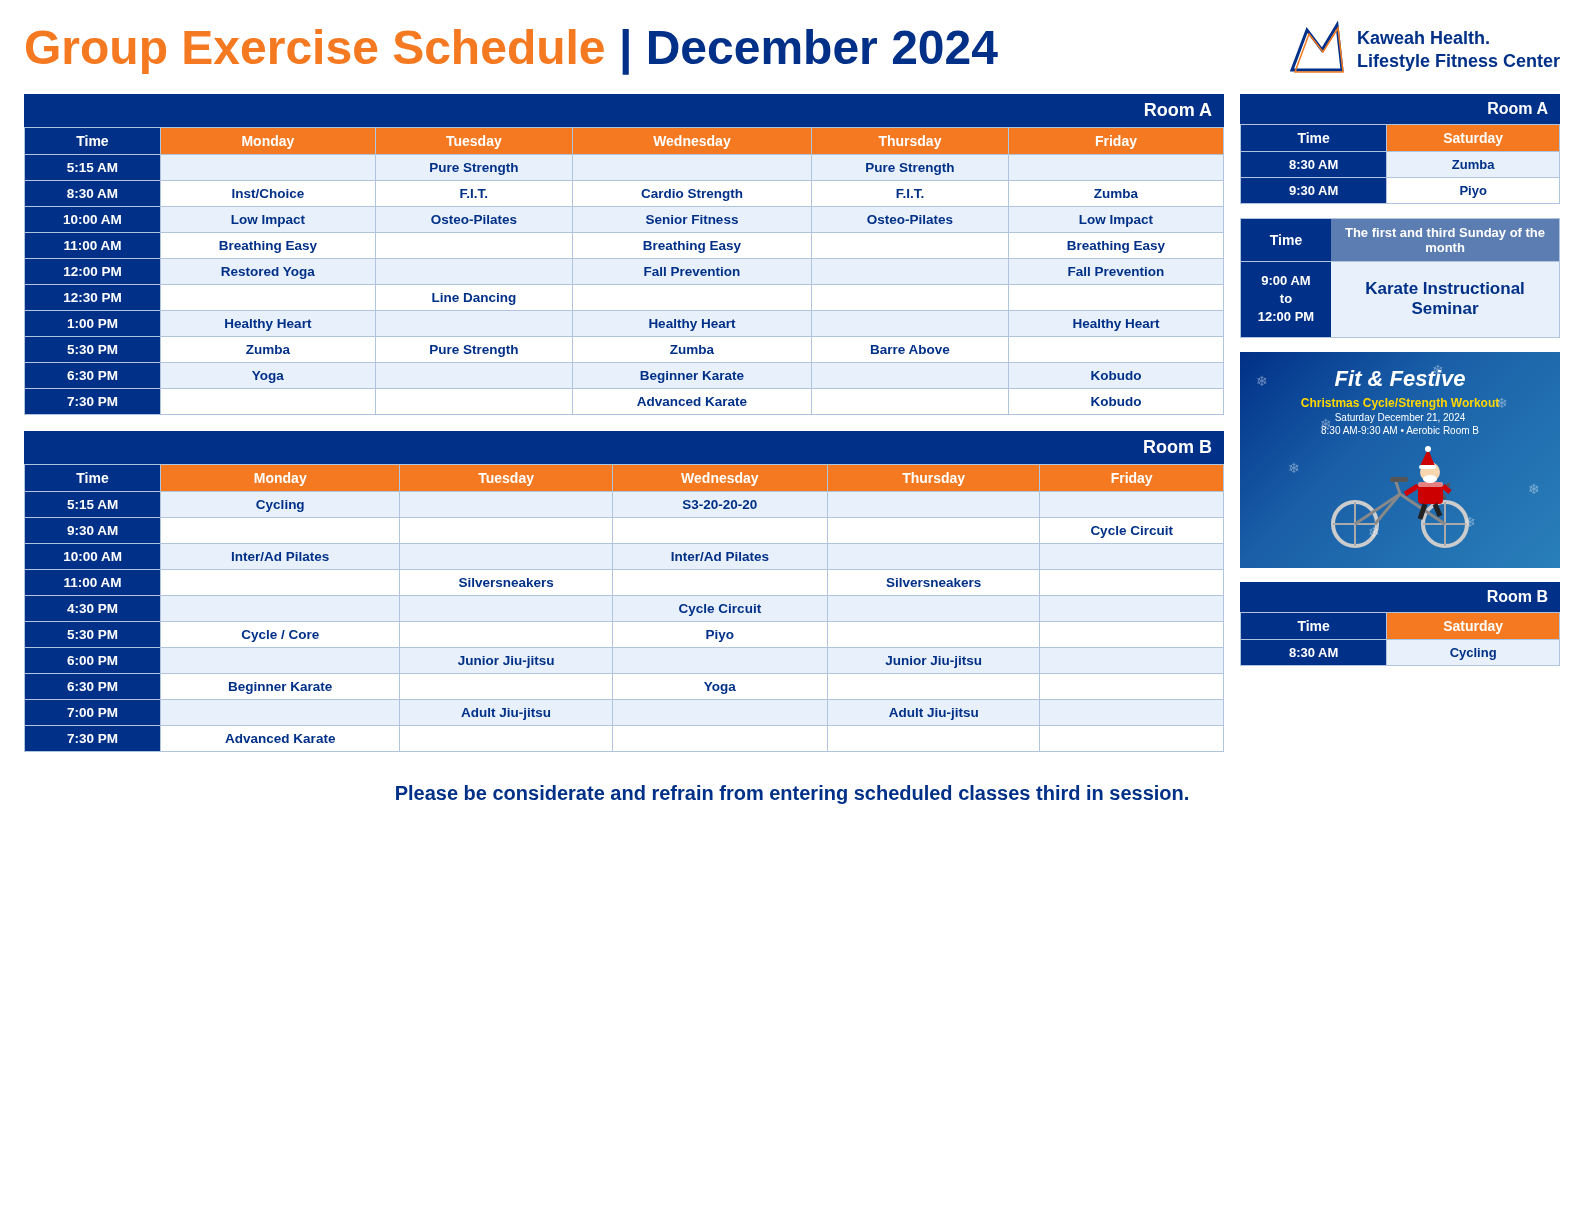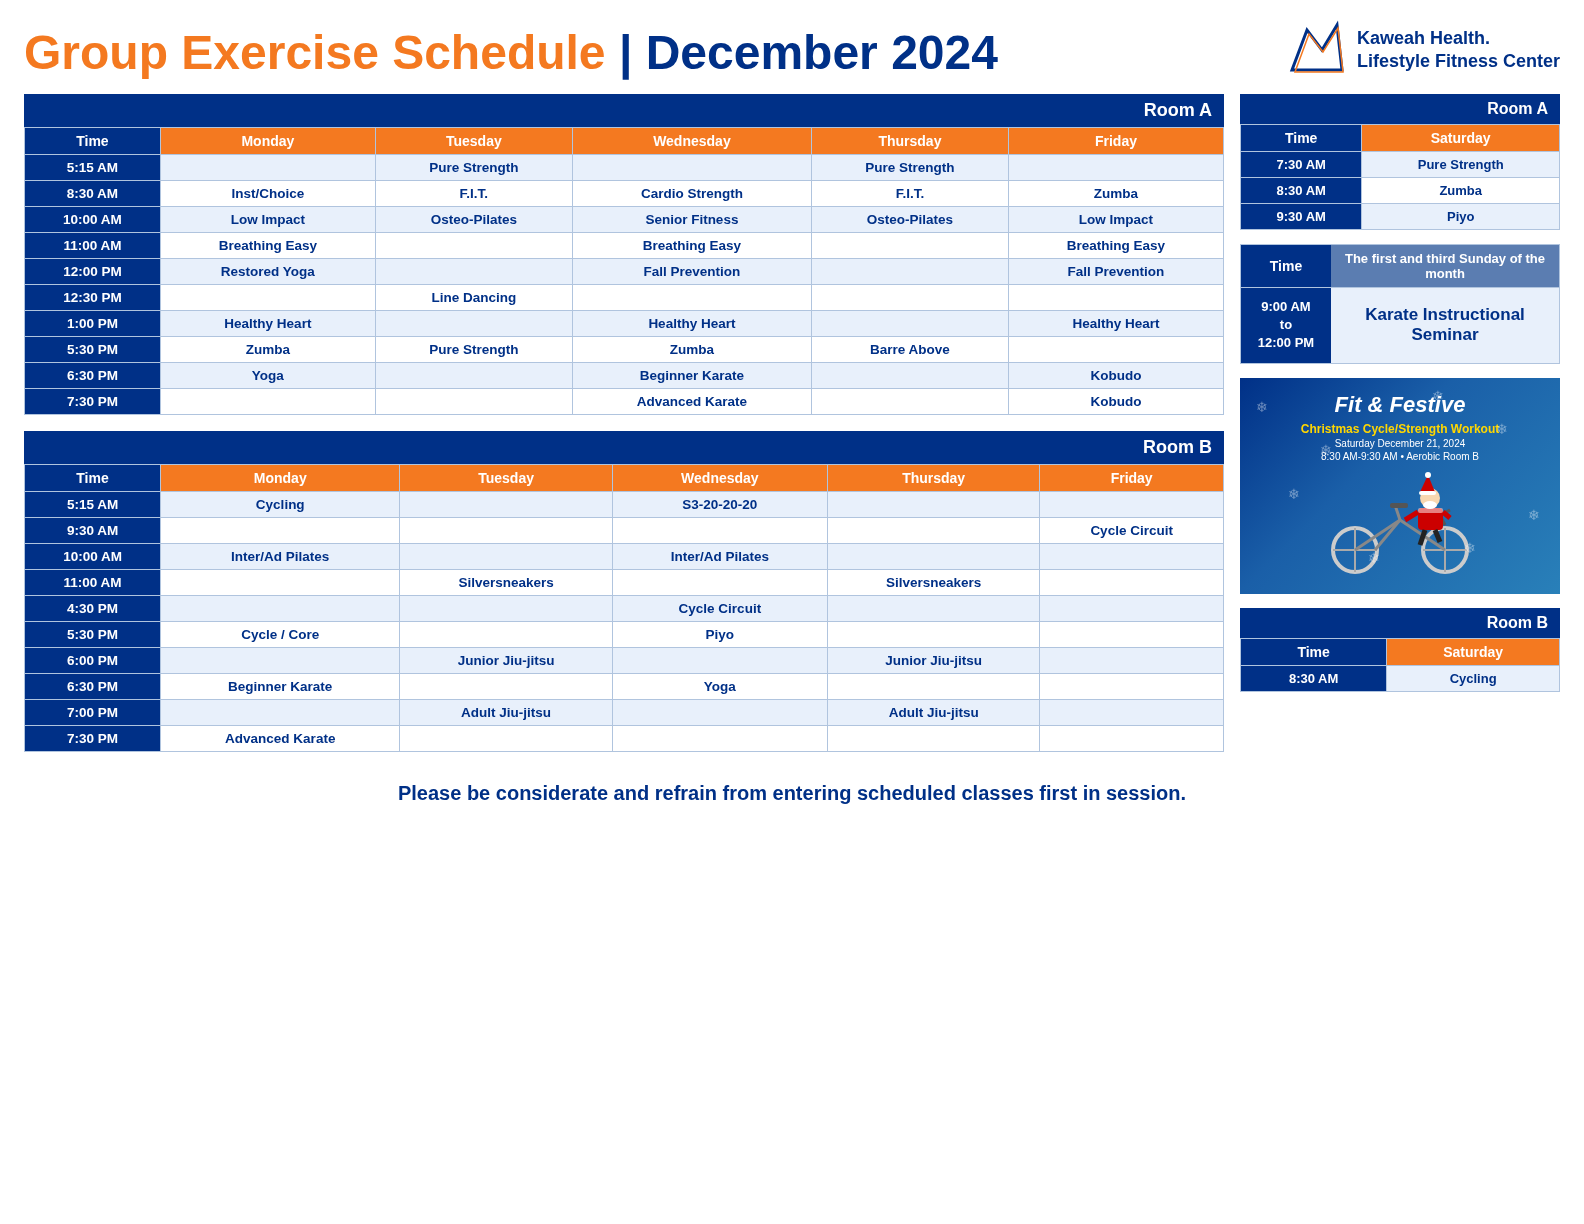--- a/index.html
+++ b/index.html
@@ -15,7 +15,7 @@
     .header {
       display: flex;
       justify-content: space-between;
-      align-items: flex-end;
+      align-items: flex-start;
       margin-bottom: 14px;
     }
     .header-title {

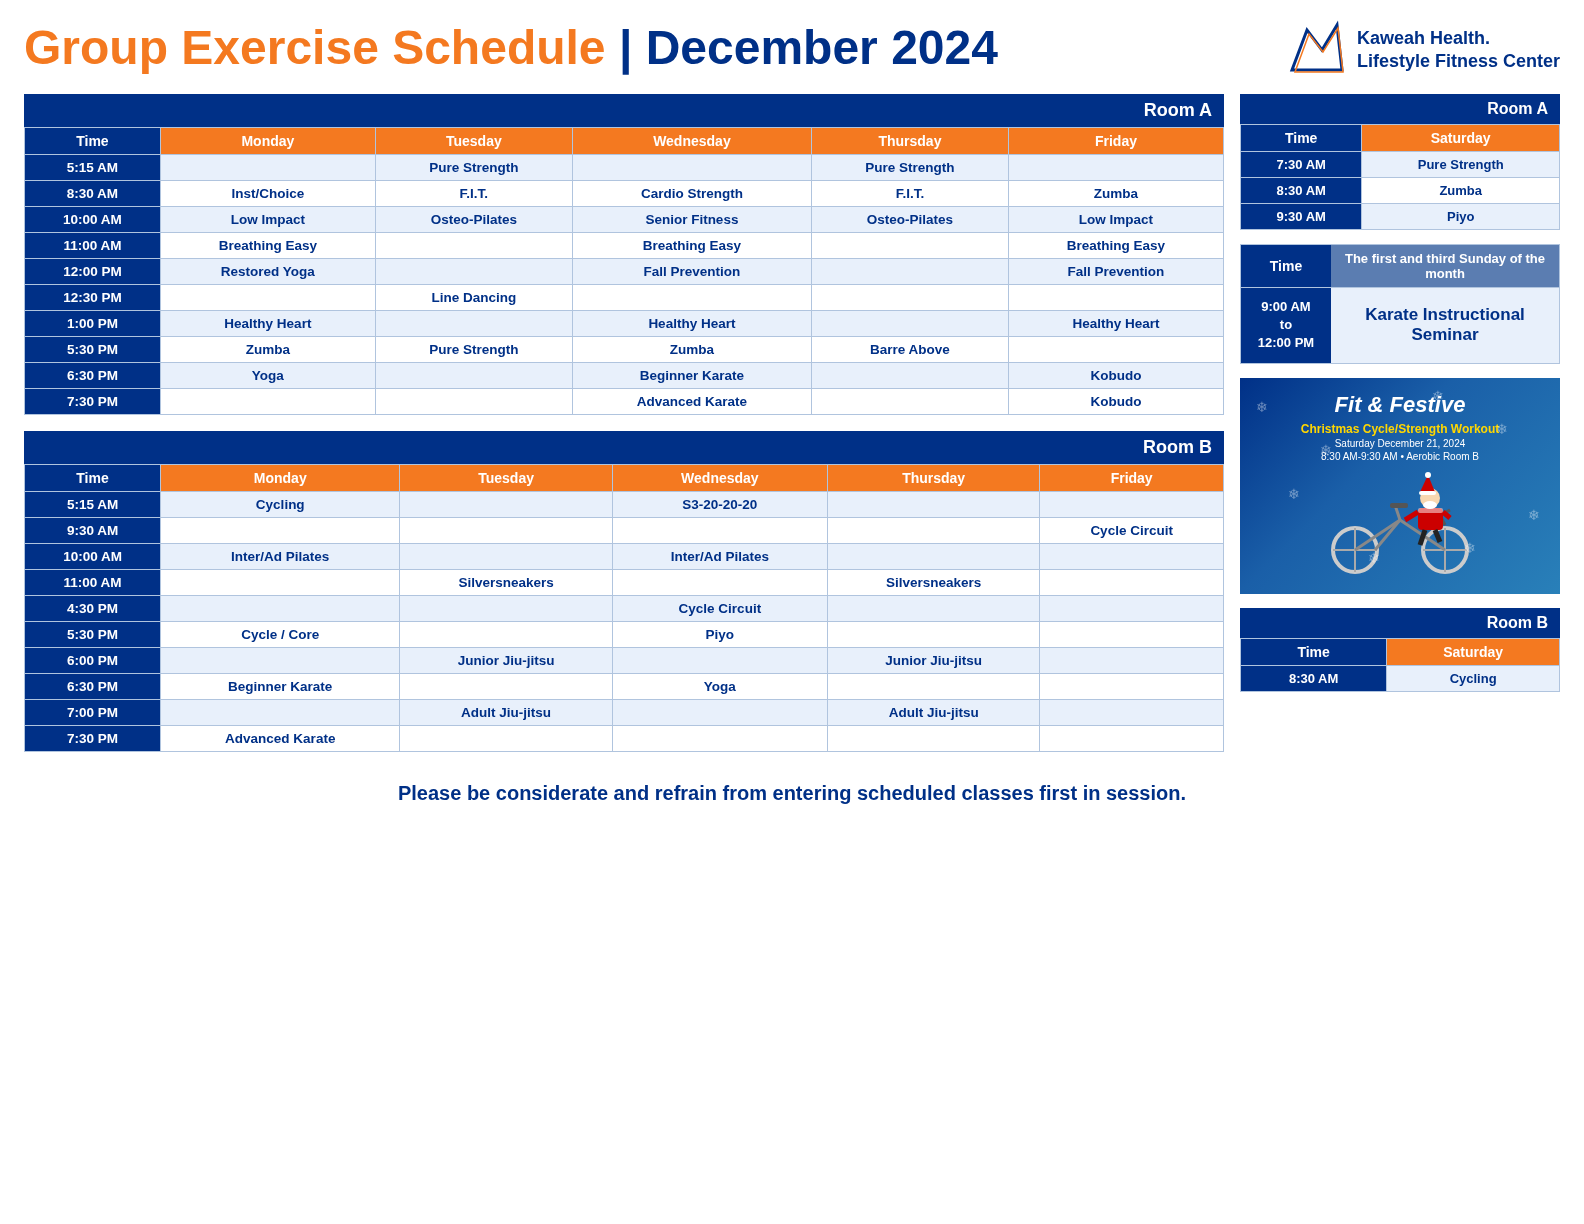--- a/index.html
+++ b/index.html
@@ -480,10 +480,6 @@
           </tr>
         </thead>
         <tbody id="room-a-saturday-tbody">
-            <tr>
-              <td class="time-cell">7:30 AM</td>
-              <td>Pure Strength</td>
-            </tr>
             <tr>
               <td class="time-cell">8:30 AM</td>
               <td>Zumba</td>

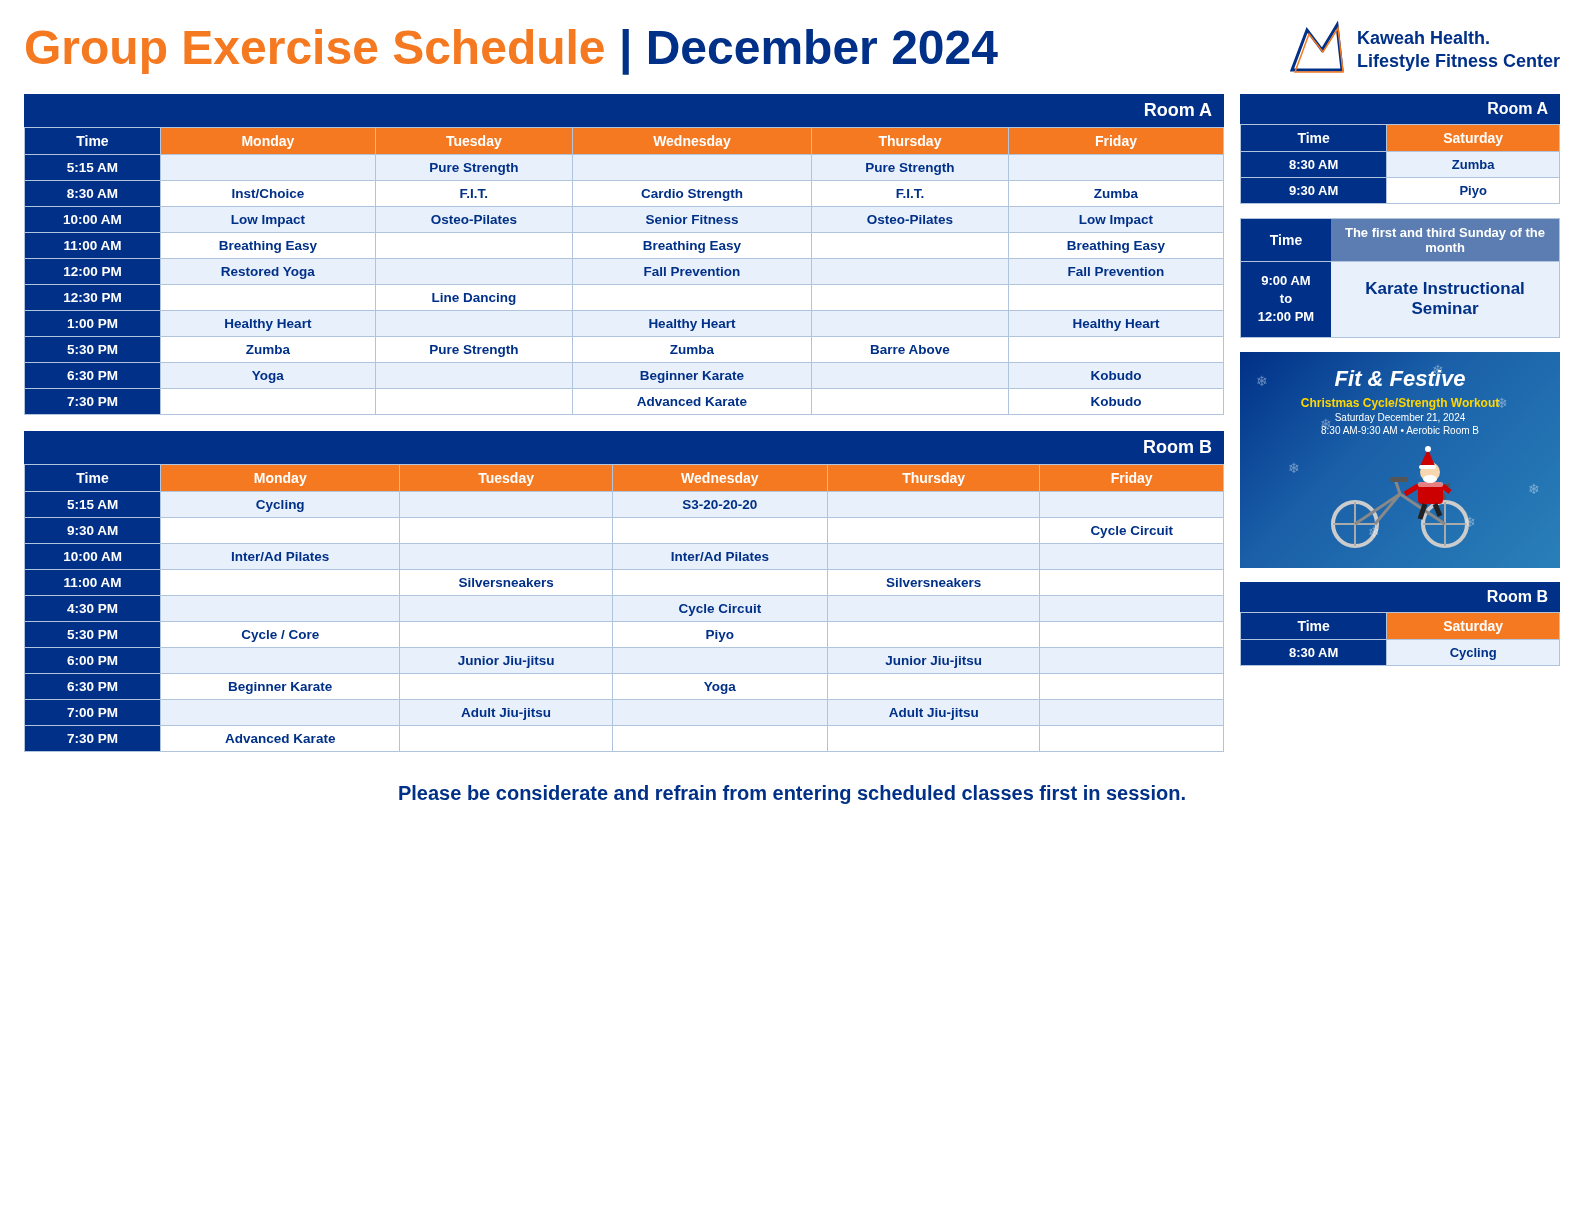--- a/index.html
+++ b/index.html
@@ -583,6 +583,6 @@
 
 </div>
 
-<div class="footer-note">Please be considerate and refrain from entering scheduled classes first in session.</div>
+<div class="footer-note">Please be considerate and refrain from entering scheduled classes third in session.</div>
 
 </body></html>

